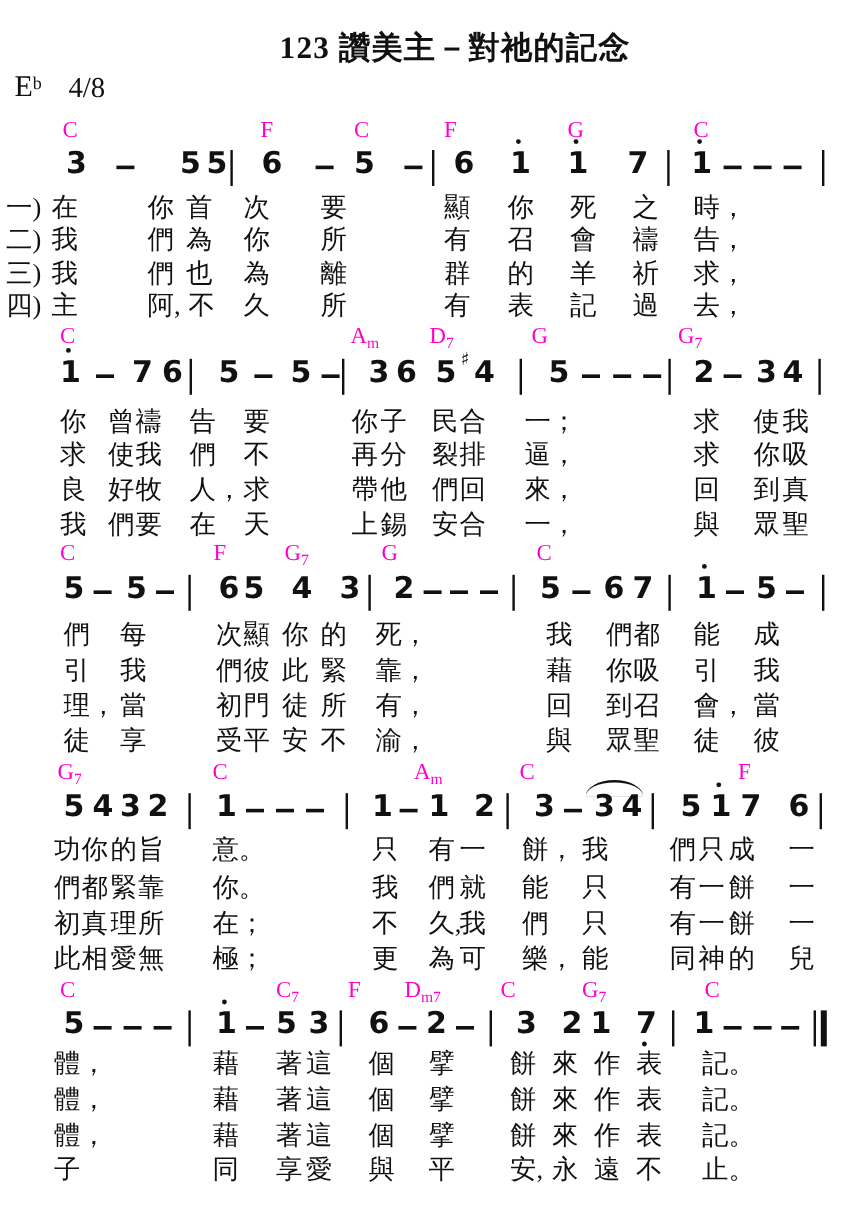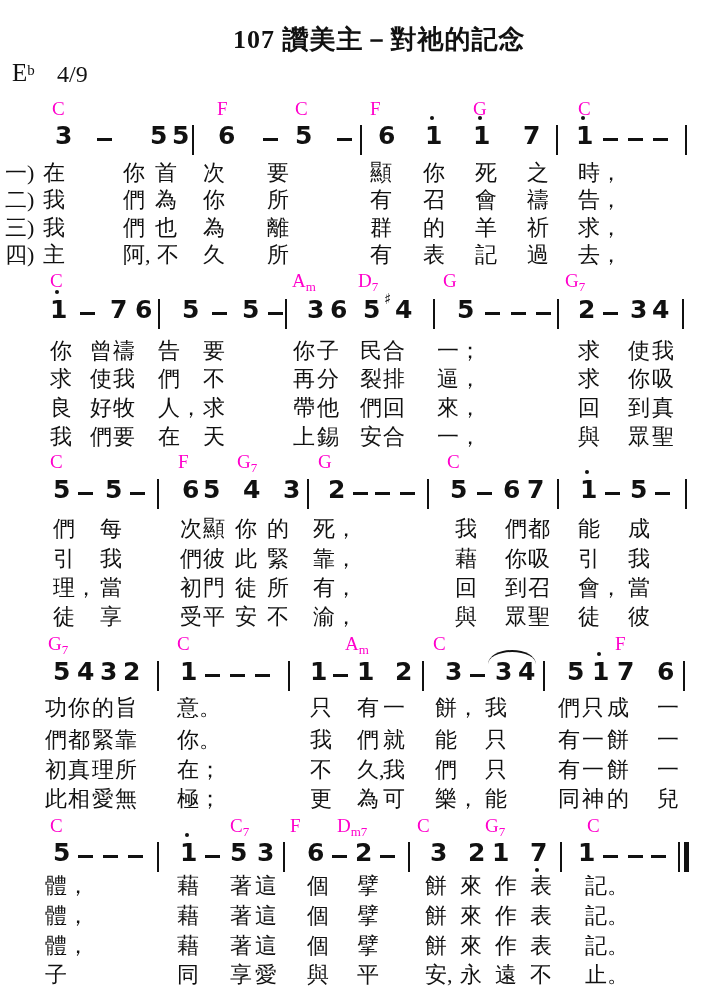--- a/index.html
+++ b/index.html
@@ -30,7 +30,7 @@
 <body>
 
 <div id="sheet" style="background: rgb(255, 255, 255);">
-  <div class="title"><span>107</span><span> </span><span>讚美主－對祂的記念</span></div>
+  <div class="title"><span>123</span><span> </span><span>讚美主－對祂的記念</span></div>
   <div class="keysig"><span>E</span><sup>b</sup></div>
   <div class="timesig">4/9</div>
 <div class="chord" style="left: 52px; top: 99px; color: rgb(255, 0, 204);">C</div>

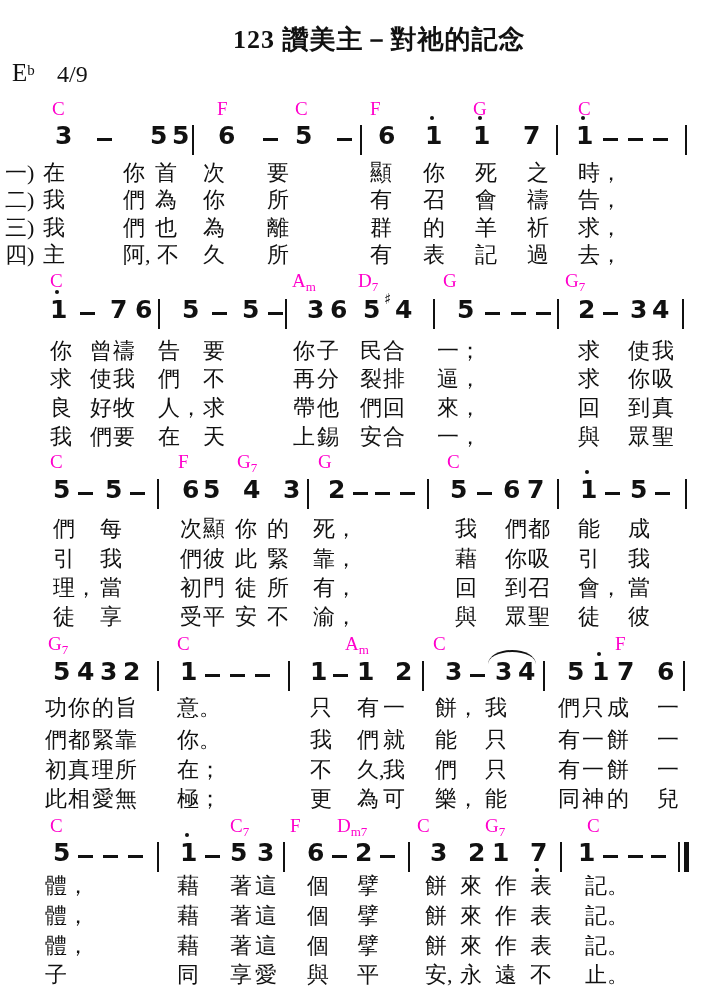--- a/index.html
+++ b/index.html
@@ -32,7 +32,7 @@
 <div id="sheet" style="background: rgb(255, 255, 255);">
   <div class="title"><span>123</span><span> </span><span>讚美主－對祂的記念</span></div>
   <div class="keysig"><span>E</span><sup>b</sup></div>
-  <div class="timesig">4/9</div>
+  <div class="timesig">4/8</div>
 <div class="chord" style="left: 52px; top: 99px; color: rgb(255, 0, 204);">C</div>
     <div class="chord" style="left: 217px; top: 99px; color: rgb(255, 0, 204);">F</div>
     <div class="chord" style="left: 295px; top: 99px; color: rgb(255, 0, 204);">C</div>

